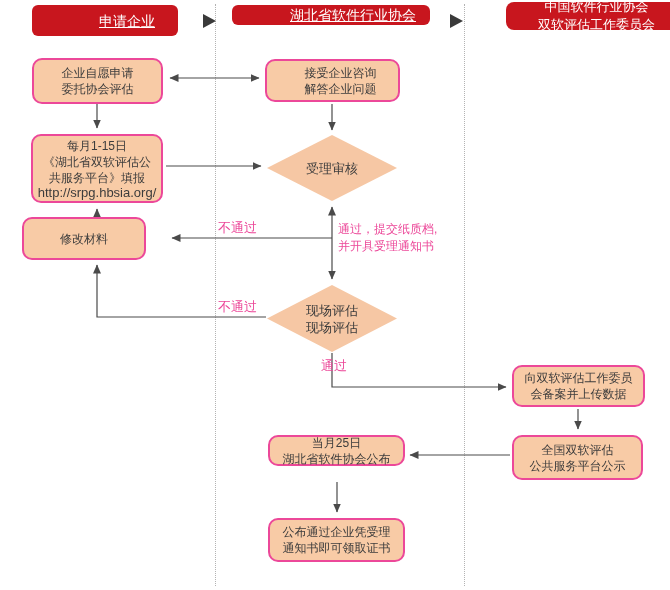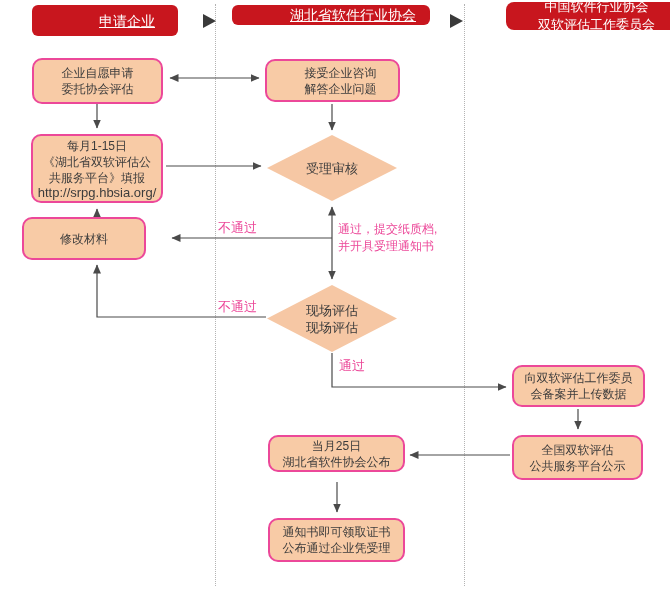--- a/index.html
+++ b/index.html
@@ -138,7 +138,7 @@
     <div>并开具受理通知书</div>
   </div>
   <div class="lbl" style="left:218px;top:298px;">不通过</div>
-  <div class="lbl" style="left:339px;top:357px;">通过</div>
+  <div class="lbl" style="left:321px;top:357px;">通过</div>
 
 </div>
 

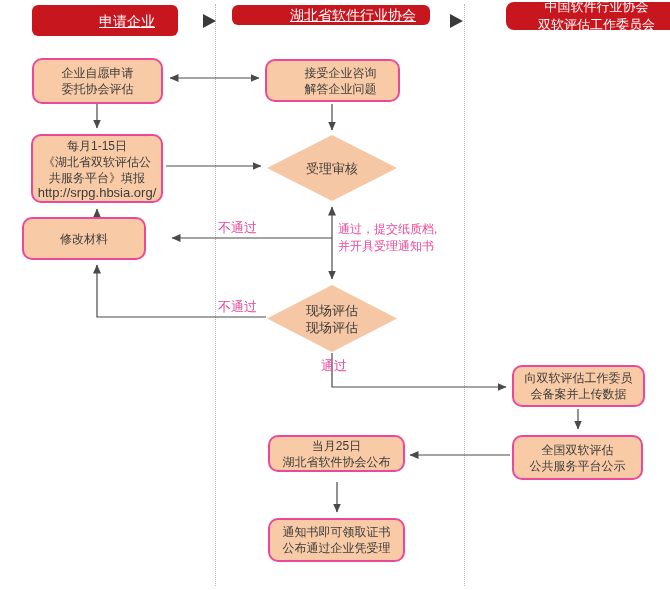--- a/index.html
+++ b/index.html
@@ -114,7 +114,7 @@
     <span>现场评估</span>
     <span>现场评估</span>
   </div>
-  <div class="node" style="left:268px;top:435px;width:137px;height:37px;">
+  <div class="node" style="left:268px;top:435px;width:137px;height:31px;">
     <span>当月25日</span>
     <span>湖北省软件协会公布</span>
   </div>

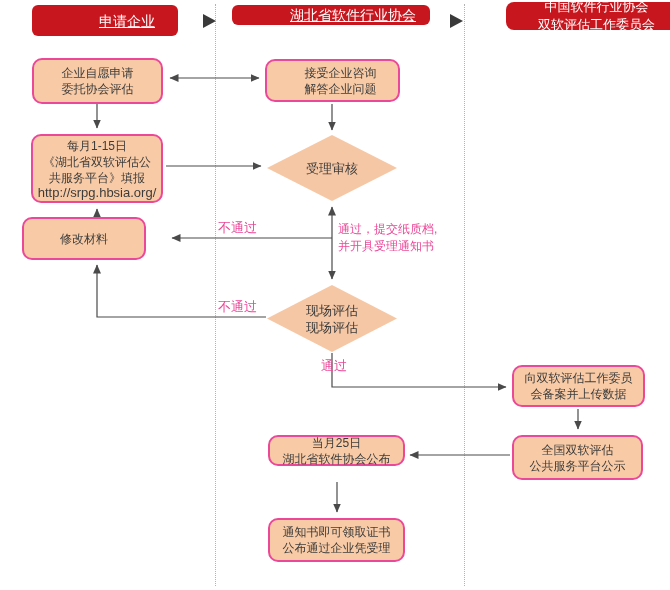--- a/index.html
+++ b/index.html
@@ -119,8 +119,8 @@
     <span>湖北省软件协会公布</span>
   </div>
   <div class="node" style="left:268px;top:518px;width:137px;height:44px;">
+    <span>公布通过企业凭受理</span>
     <span>通知书即可领取证书</span>
-    <span>公布通过企业凭受理</span>
   </div>
 
   <div class="node" style="left:512px;top:435px;width:131px;height:45px;">

